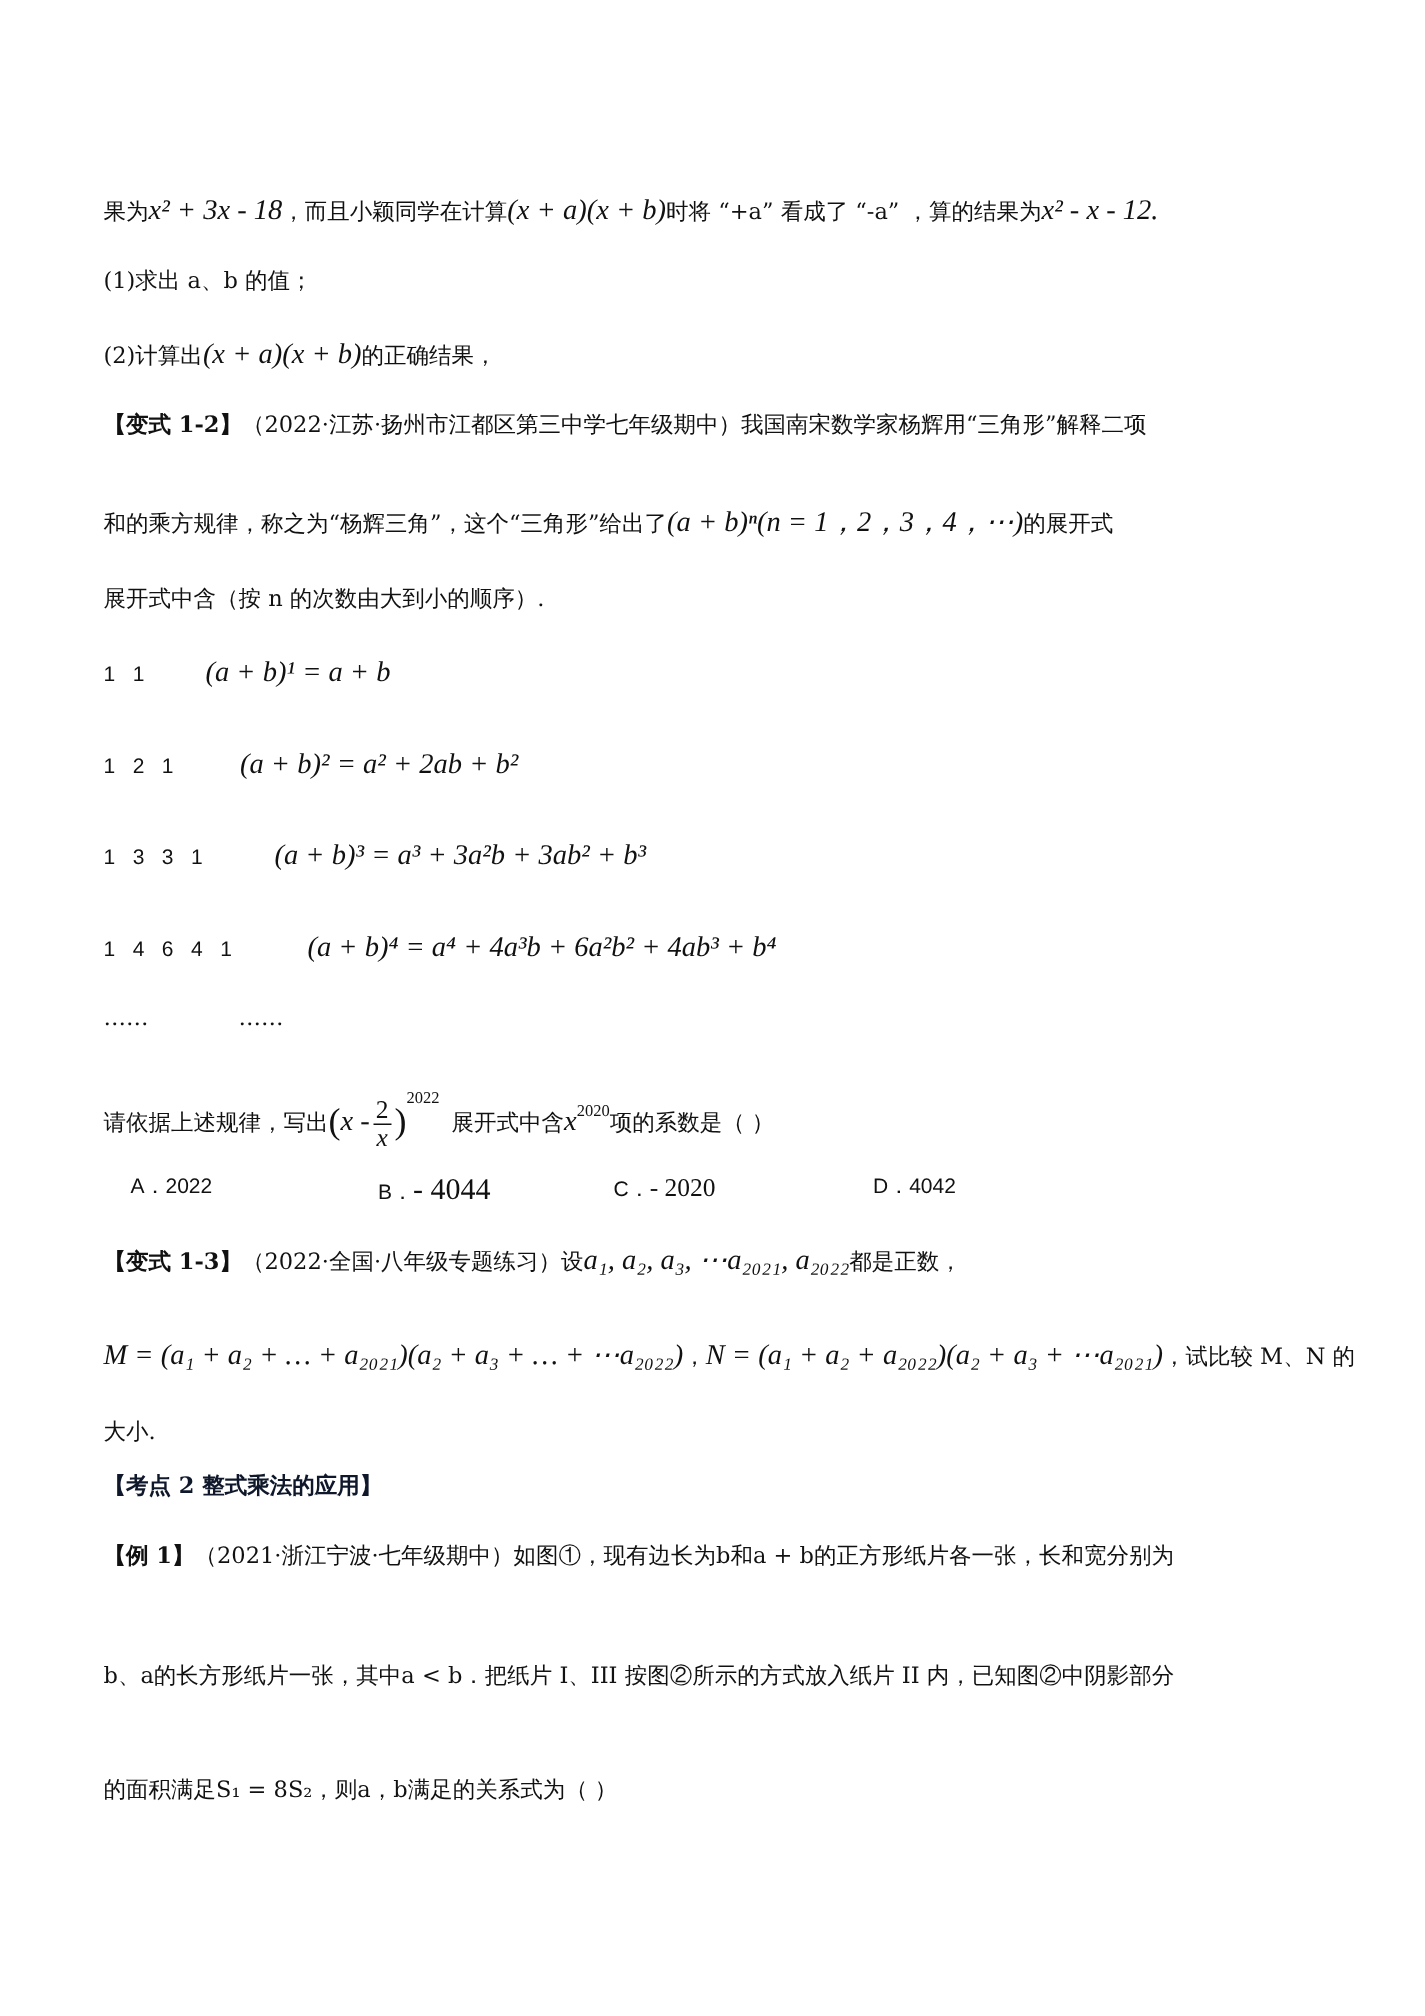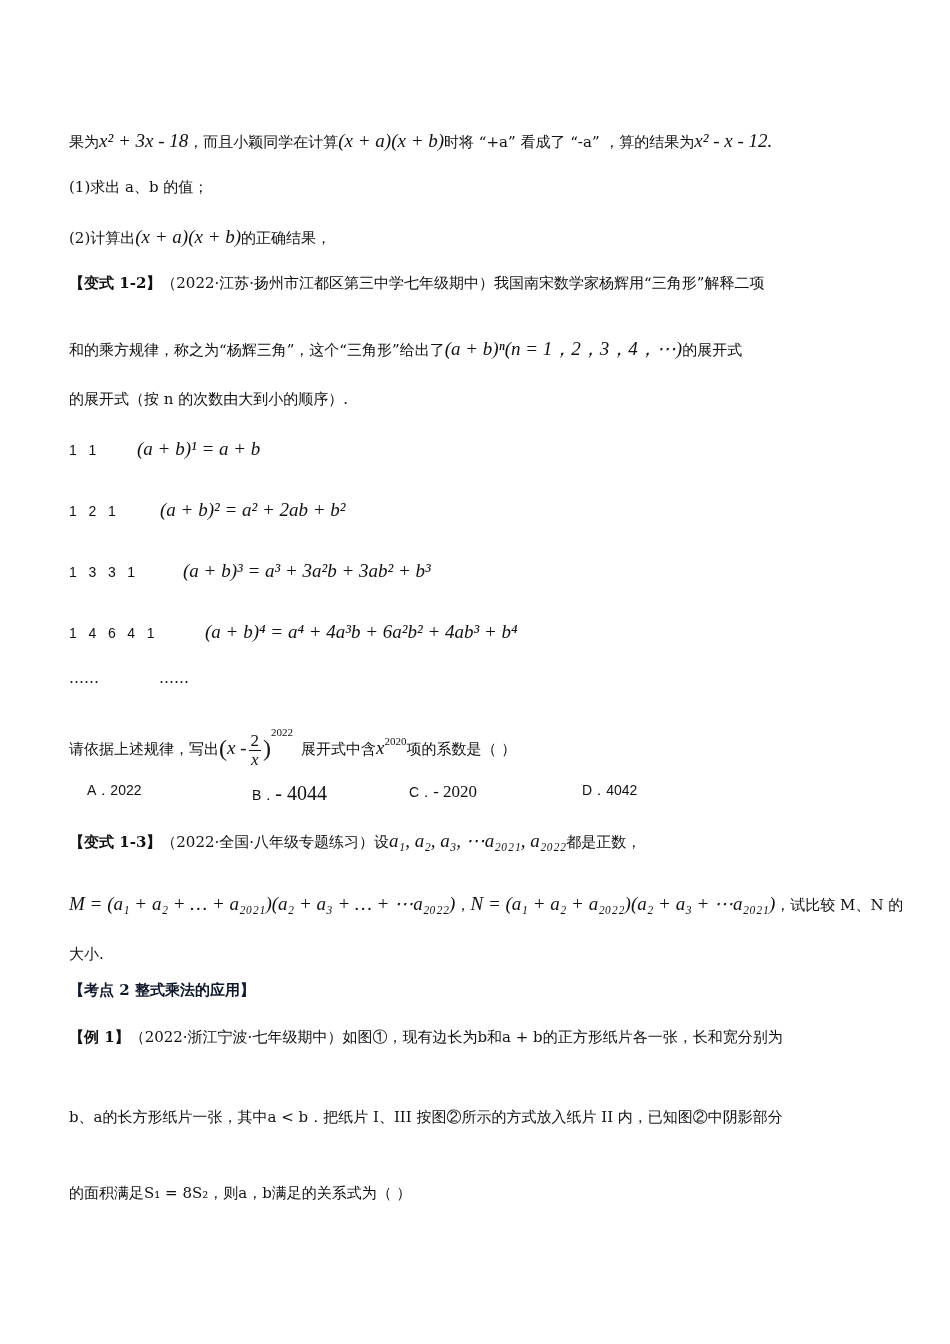--- a/index.html
+++ b/index.html
@@ -45,7 +45,7 @@
   <span>和的乘方规律，称之为“杨辉三角”，这个“三角形”给出了</span><span class="m">(a + b)ⁿ(n = 1，2，3，4，⋯)</span><span>的展开式</span>
 </div>
 
-<div class="line" style="top:388px;">的展开式（按 n 的次数由大到小的顺序）.</div>
+<div class="line" style="top:388px;">展开式中含（按 n 的次数由大到小的顺序）.</div>
 
 <div class="line" style="top:438px;">
   <span class="num" style="display:inline-block;width:68px;white-space:pre;">1   1</span><span class="m">(a + b)¹ = a + b</span>

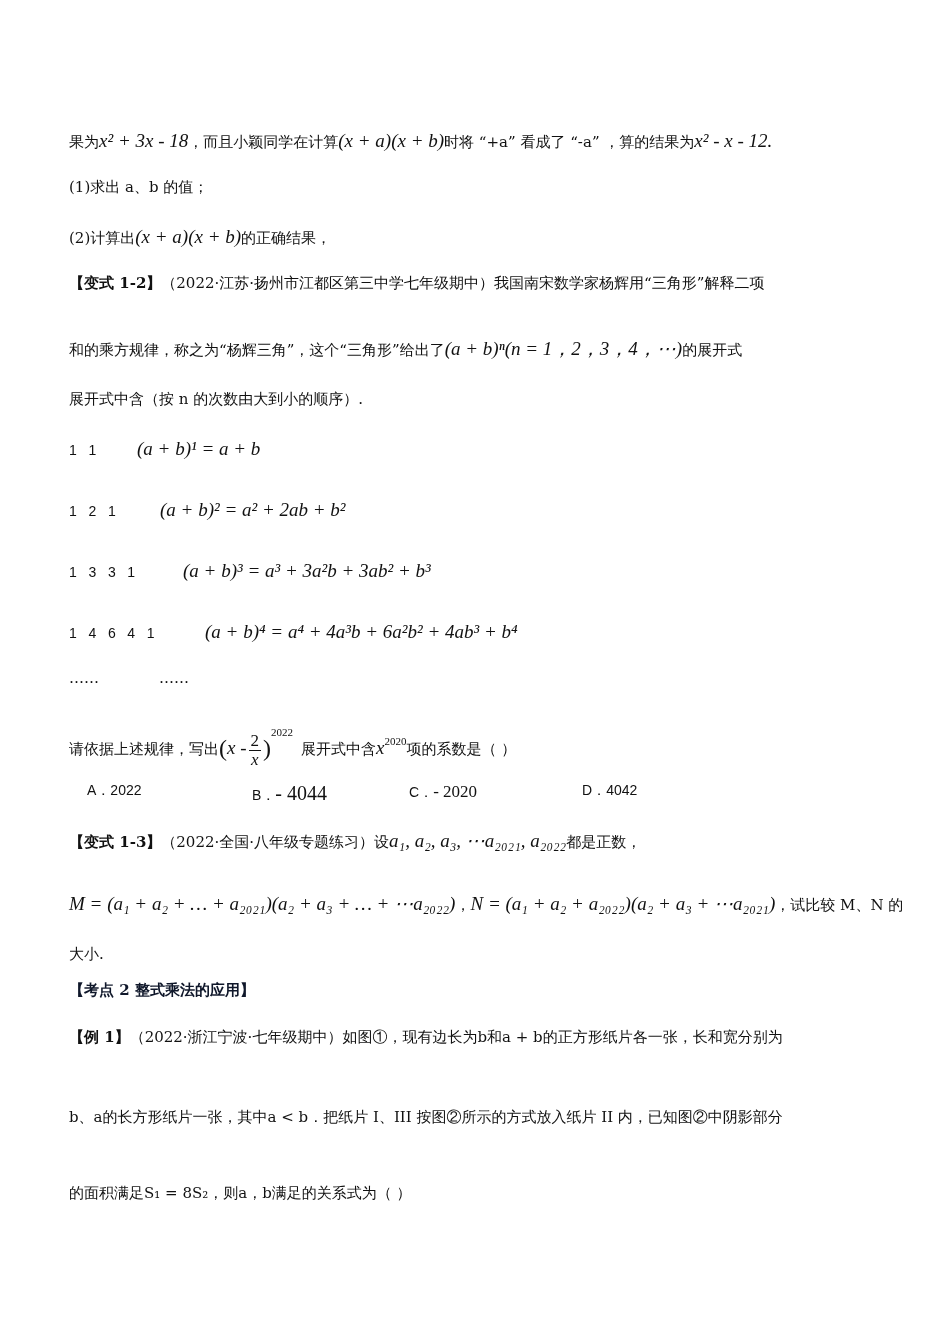--- a/index.html
+++ b/index.html
@@ -94,7 +94,7 @@
 <div class="line heading-blue" style="top:979px;">【考点 2    整式乘法的应用】</div>
 
 <div class="line" style="top:1026px;">
-  <span class="bold">【例 1】</span><span>（2022·浙江宁波·七年级期中）</span><span>如图①，现有边长为b和a + b的正方形纸片各一张，长和宽分别为</span>
+  <span class="bold">【例 1】</span><span>（2021·浙江宁波·七年级期中）</span><span>如图①，现有边长为b和a + b的正方形纸片各一张，长和宽分别为</span>
 </div>
 
 <div class="line" style="top:1106px;">b、a的长方形纸片一张，其中a &lt; b．把纸片 I、III 按图②所示的方式放入纸片 II 内，已知图②中阴影部分</div>

